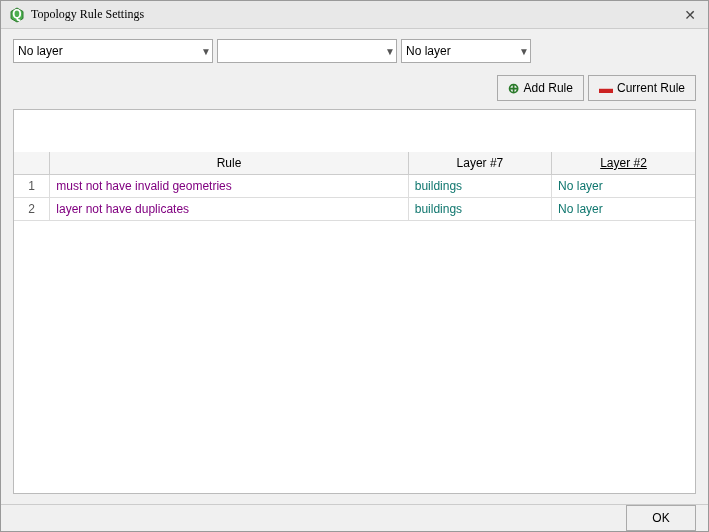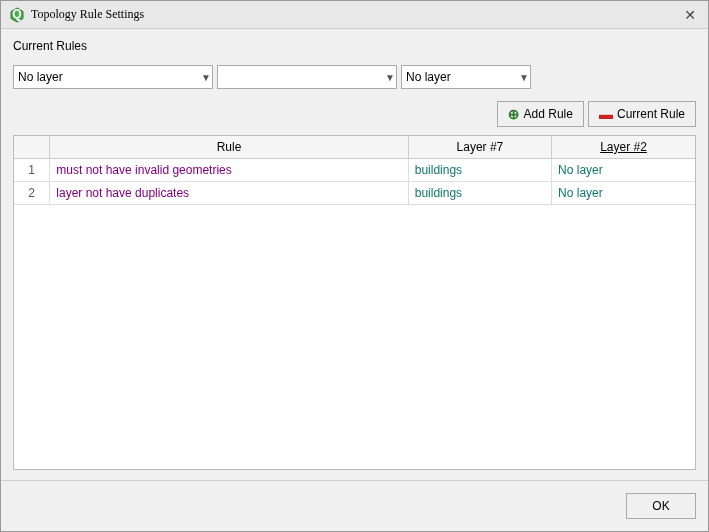--- a/index.html
+++ b/index.html
@@ -264,7 +264,6 @@
   </div>
 
   <div class="dialog-body">
-    <div class="section-label">Current Rules</div>
 
     <div class="controls-row">
       <div class="dropdown-wrapper">

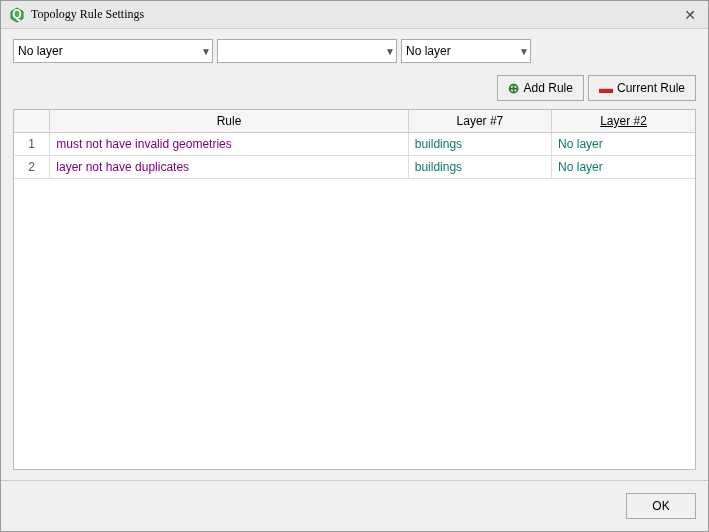--- a/index.html
+++ b/index.html
@@ -176,6 +176,7 @@
     table {
       width: 100%;
       border-collapse: collapse;
+      margin-top: 42px;
     }
 
     thead tr {

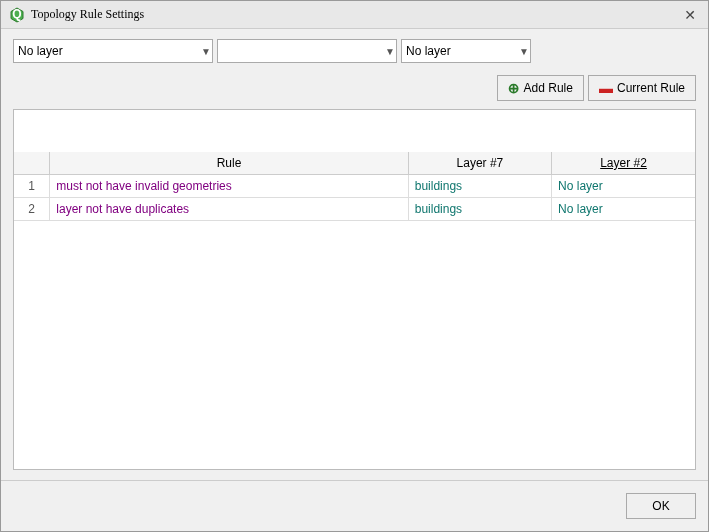--- a/index.html
+++ b/index.html
@@ -230,7 +230,7 @@
     }
 
     .dialog-footer {
-      padding: 12px 12px;
+      padding: 0 12px;
       display: flex;
       justify-content: flex-end;
       gap: 6px;

